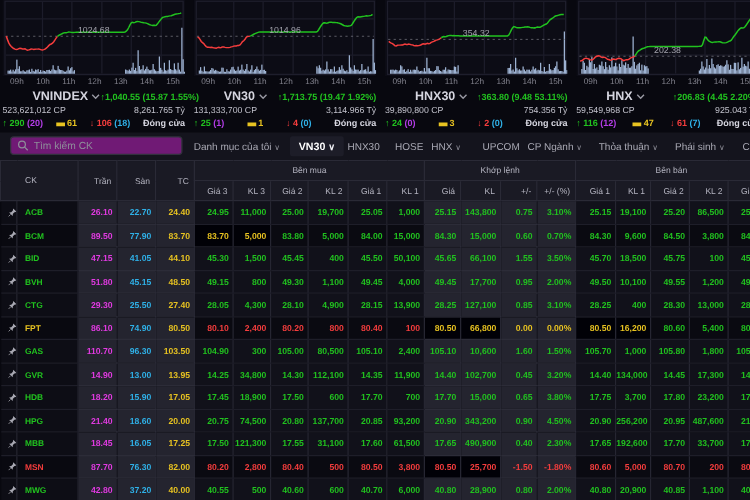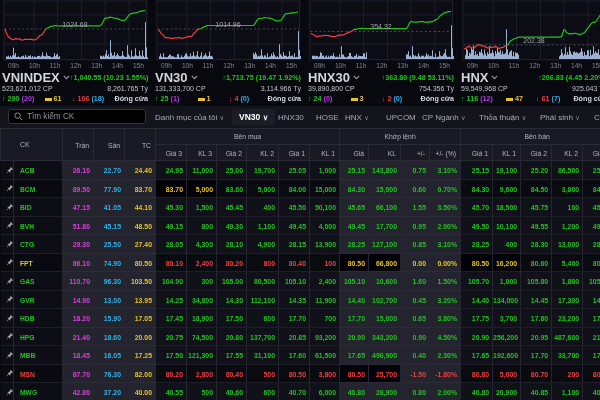--- a/index.html
+++ b/index.html
@@ -9,7 +9,7 @@
 .taxis { display:flex; justify-content:space-between; padding:0 4px 0 6px; color:#83838e; font-size:6.6px; height:9px; line-height:9px; }
 .pline { display:flex; justify-content:space-between; align-items:center; white-space:nowrap; }
 .l1 { height:11px; margin-top:2px; }
-.pname { color:#d5d5df; font-weight:bold; font-size:13px; display:inline-flex; align-items:center; }
+.pname { color:#d5d5df; font-weight:bold; font-size:10px; display:inline-flex; align-items:center;margin-left:24px; }
 .pval { color:#21c21f; font-weight:bold; font-size:7.2px; }
 .l2 { height:10px; color:#c2c2cc; font-size:7px; }
 .l3 { height:11px; font-weight:bold; font-size:7.2px; }

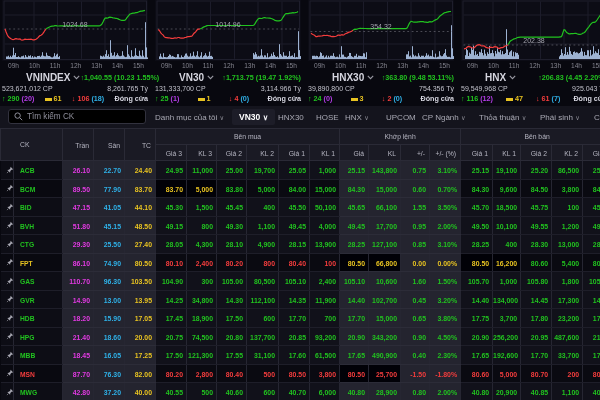--- a/index.html
+++ b/index.html
@@ -176,7 +176,7 @@
         <span class="pname">VNINDEX<svg width="7" height="5" viewBox="0 0 7 5" style="margin-left:3px">
             <path d="M0.8 0.8 L3.5 3.6 L6.2 0.8" stroke="#9a9aa4" stroke-width="1.1" fill="none"></path>
           </svg></span>
-        <span class="pval">↑1,040.55 (10.23 1.55%)</span>
+        <span class="pval">↑1,040.55 (15.87 1.55%)</span>
       </div>
 <div class="pline l2">
         <span>523,621,012 CP</span>

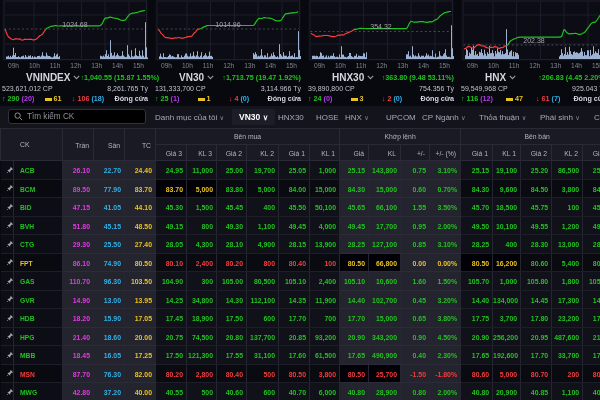--- a/index.html
+++ b/index.html
@@ -17,7 +17,7 @@
 .c { color:#2fb1e8; } .pu { color:#b43de8; } .w { color:#d5d5df; font-weight:bold; }
 .ybar { display:inline-block; width:7px; height:2.4px; background:#e8c321; margin-right:2px; vertical-align:0.5px; }
 .nav { height:22px; background:#14141d; position:relative; }
-.search { position:absolute; left:8px; top:3px; width:138px; height:15px; background:#000000; border:1px solid #32323e; border-radius:3px; display:flex; align-items:center; color:#8e8e9a; font-size:8.2px; }
+.search { position:absolute; left:8px; top:3px; width:138px; height:15px; background:#701a75; border:1px solid #32323e; border-radius:3px; display:flex; align-items:center; color:#8e8e9a; font-size:8.2px; }
 .search svg { margin:0 4px 0 5px; flex:0 0 auto; }
 .ni { position:absolute; top:7px; color:#a9a9b4; font-size:8px; white-space:nowrap; }
 .ni i { font-style:normal; font-size:6.3px; color:#8a8a94; }

